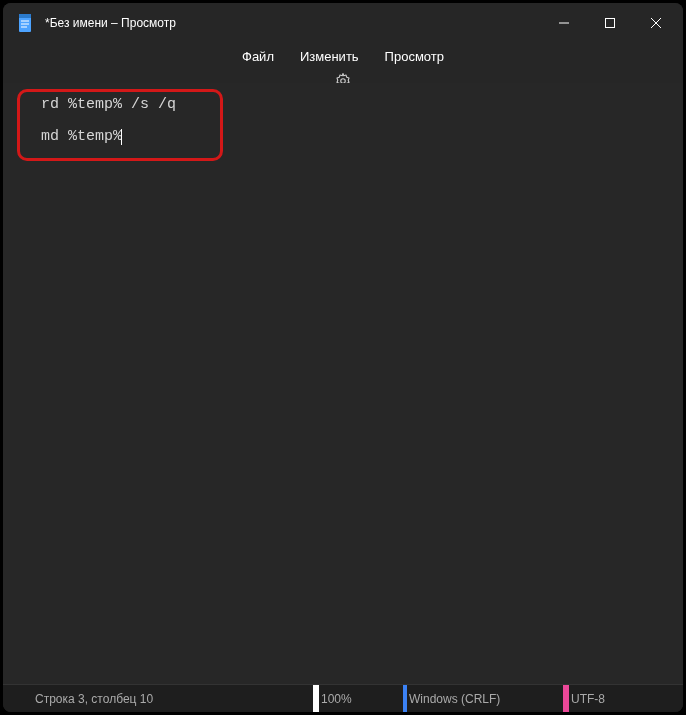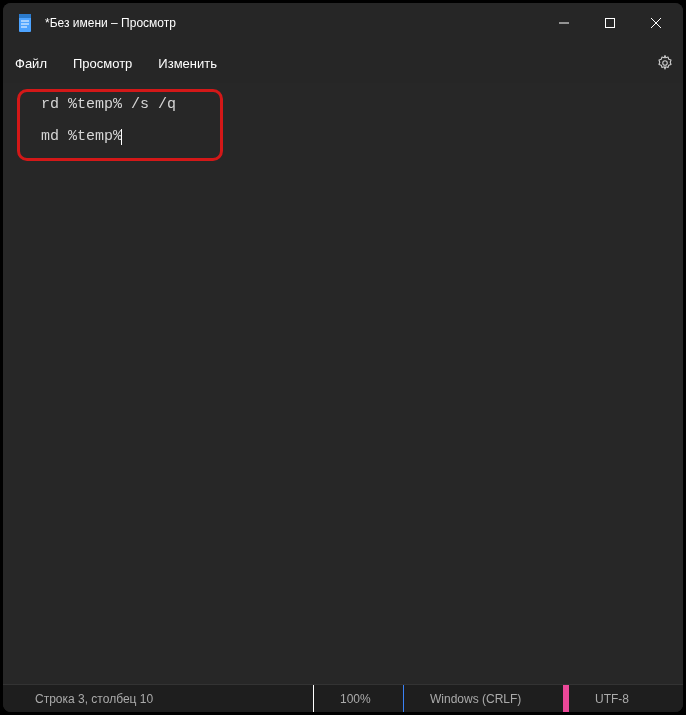--- a/index.html
+++ b/index.html
@@ -76,6 +76,7 @@
       padding: 0 2px;
       background: #262626;
       gap: 2px;
+      flex-direction: column;
     }
     .menu-left {
       display: flex;

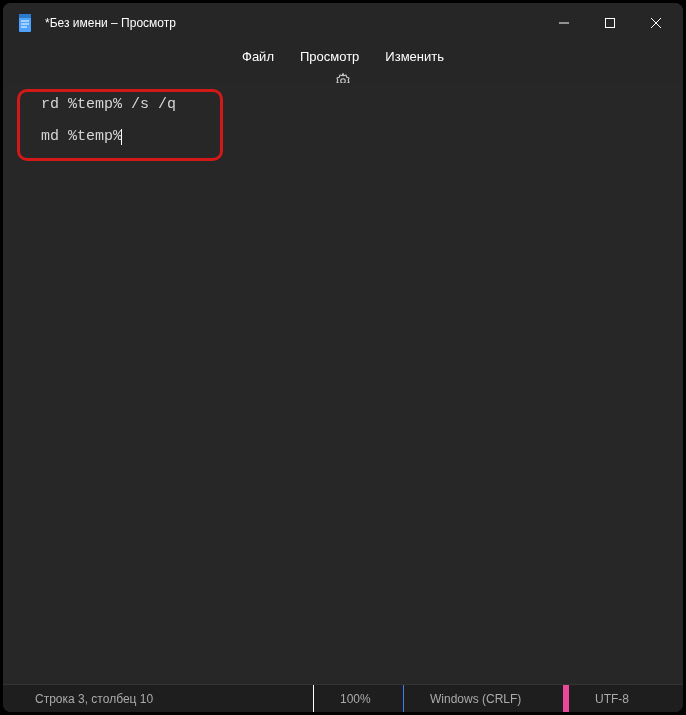--- a/index.html
+++ b/index.html
@@ -210,8 +210,8 @@
   <div class="menubar">
     <div class="menu-left">
       <div class="menu-item">Файл</div>
+      <div class="menu-item">Изменить</div>
       <div class="menu-item">Просмотр</div>
-      <div class="menu-item">Изменить</div>
     </div>
     <div class="settings-icon">
       <svg viewBox="0 0 24 24" fill="none" stroke="#ccc" stroke-width="1.5">

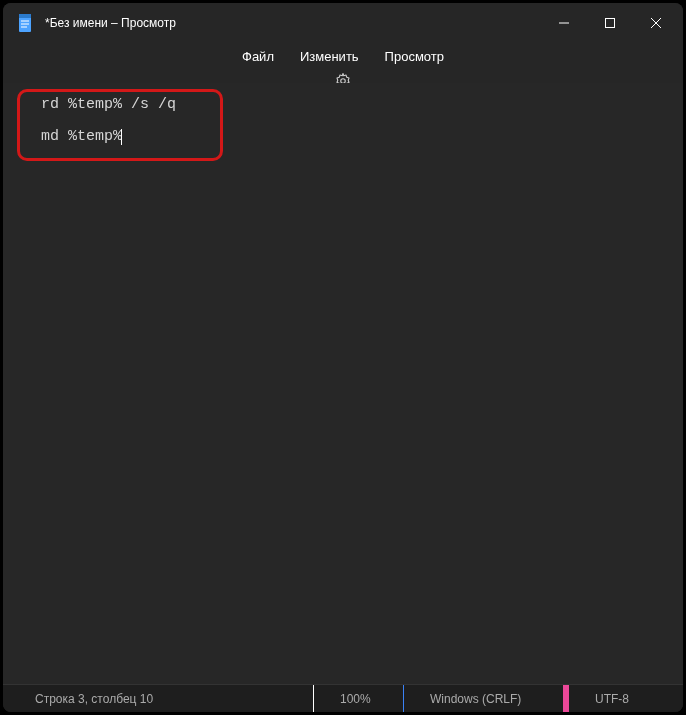--- a/index.html
+++ b/index.html
@@ -147,7 +147,7 @@
       border-top: 1px solid #333;
     }
     .status-item {
-      padding: 0 26px;
+      padding: 0 2px;
       height: 100%;
       display: flex;
       align-items: center;

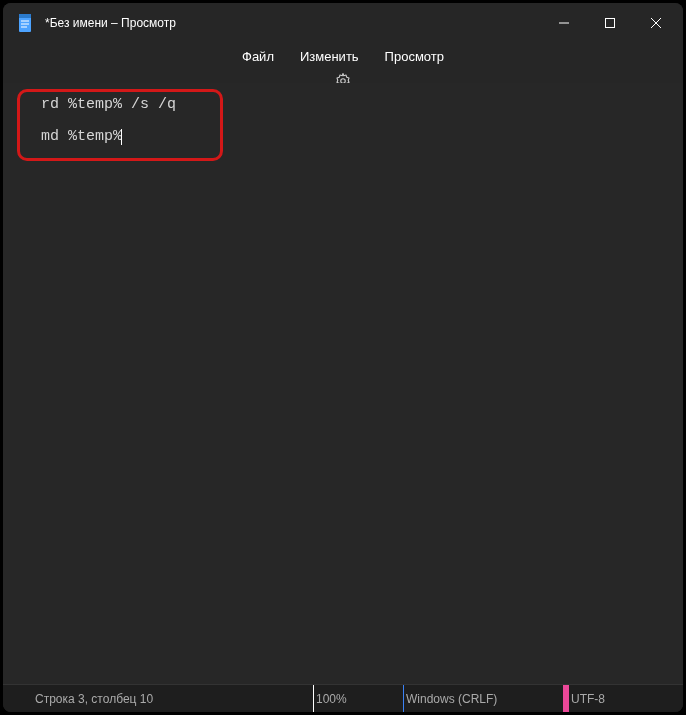--- a/index.html
+++ b/index.html
@@ -159,7 +159,7 @@
     }
     .status-zoom {
       width: 90px;
-      border-left: 1px solid #ffffff;
+      border-left: 6px solid #ffffff;
     }
     .status-lineending {
       width: 160px;

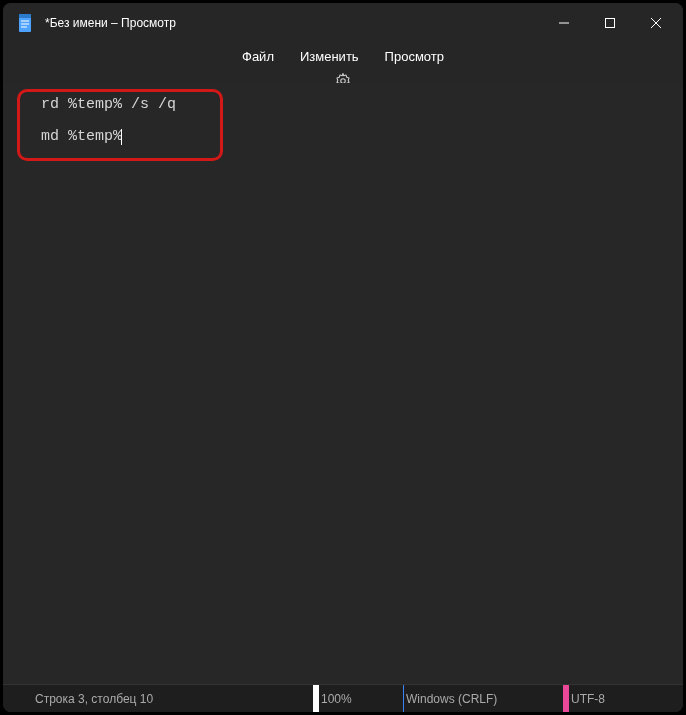--- a/index.html
+++ b/index.html
@@ -163,7 +163,7 @@
     }
     .status-lineending {
       width: 160px;
-      border-left: 1px solid #3b82f6;
+      border-left: 4px solid #3b82f6;
     }
     .status-encoding {
       flex: 1;

